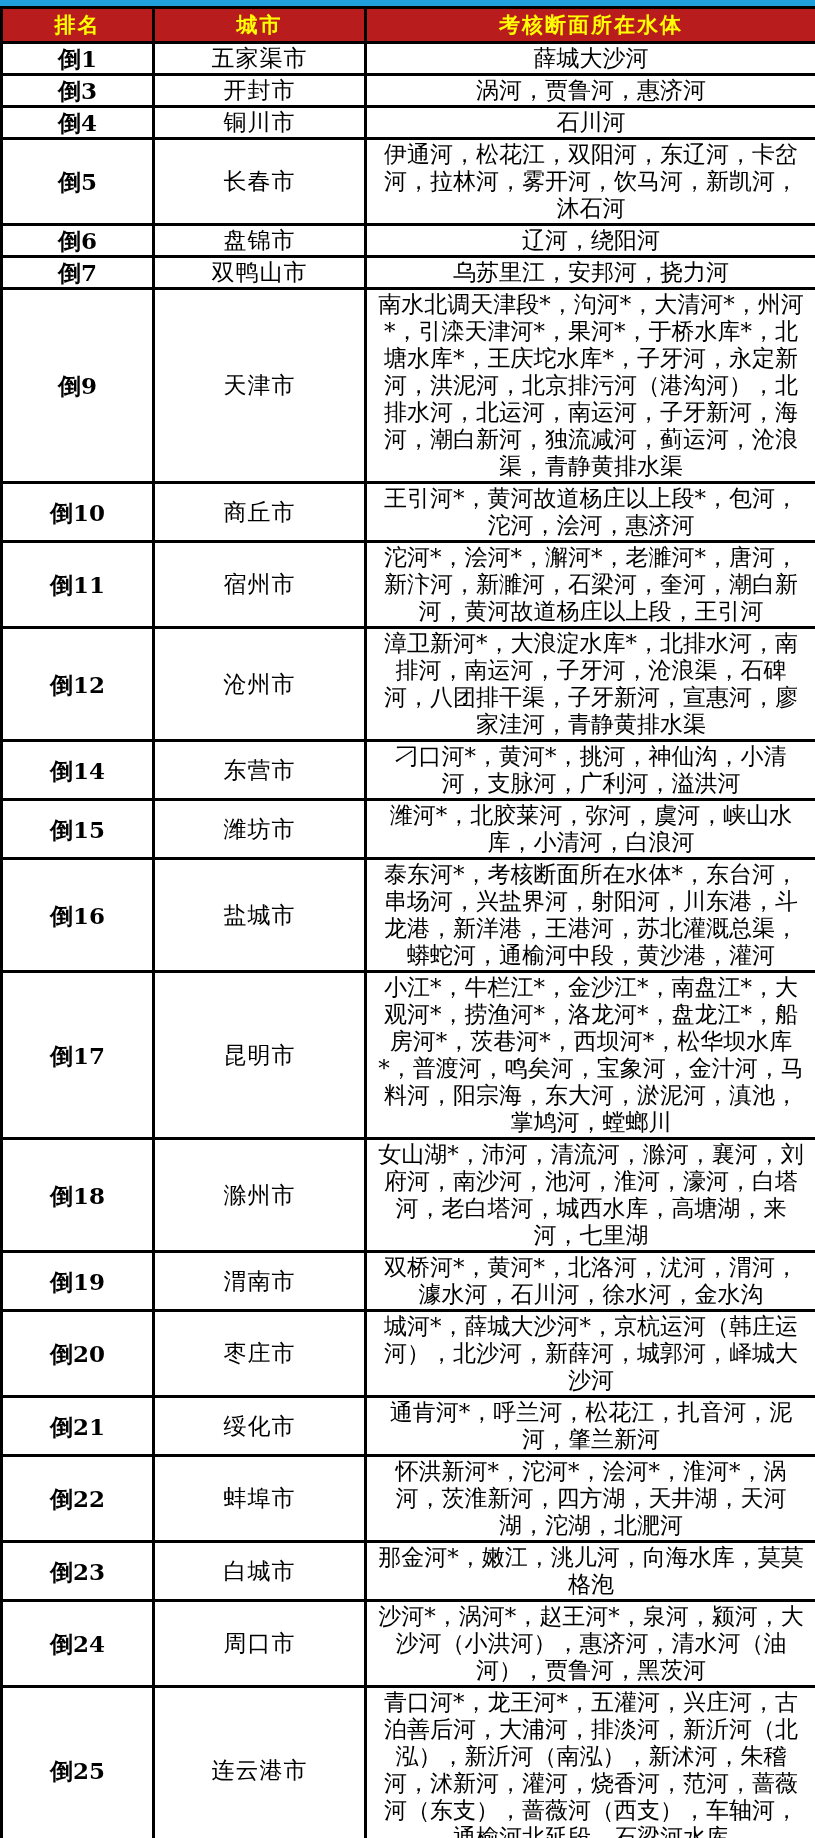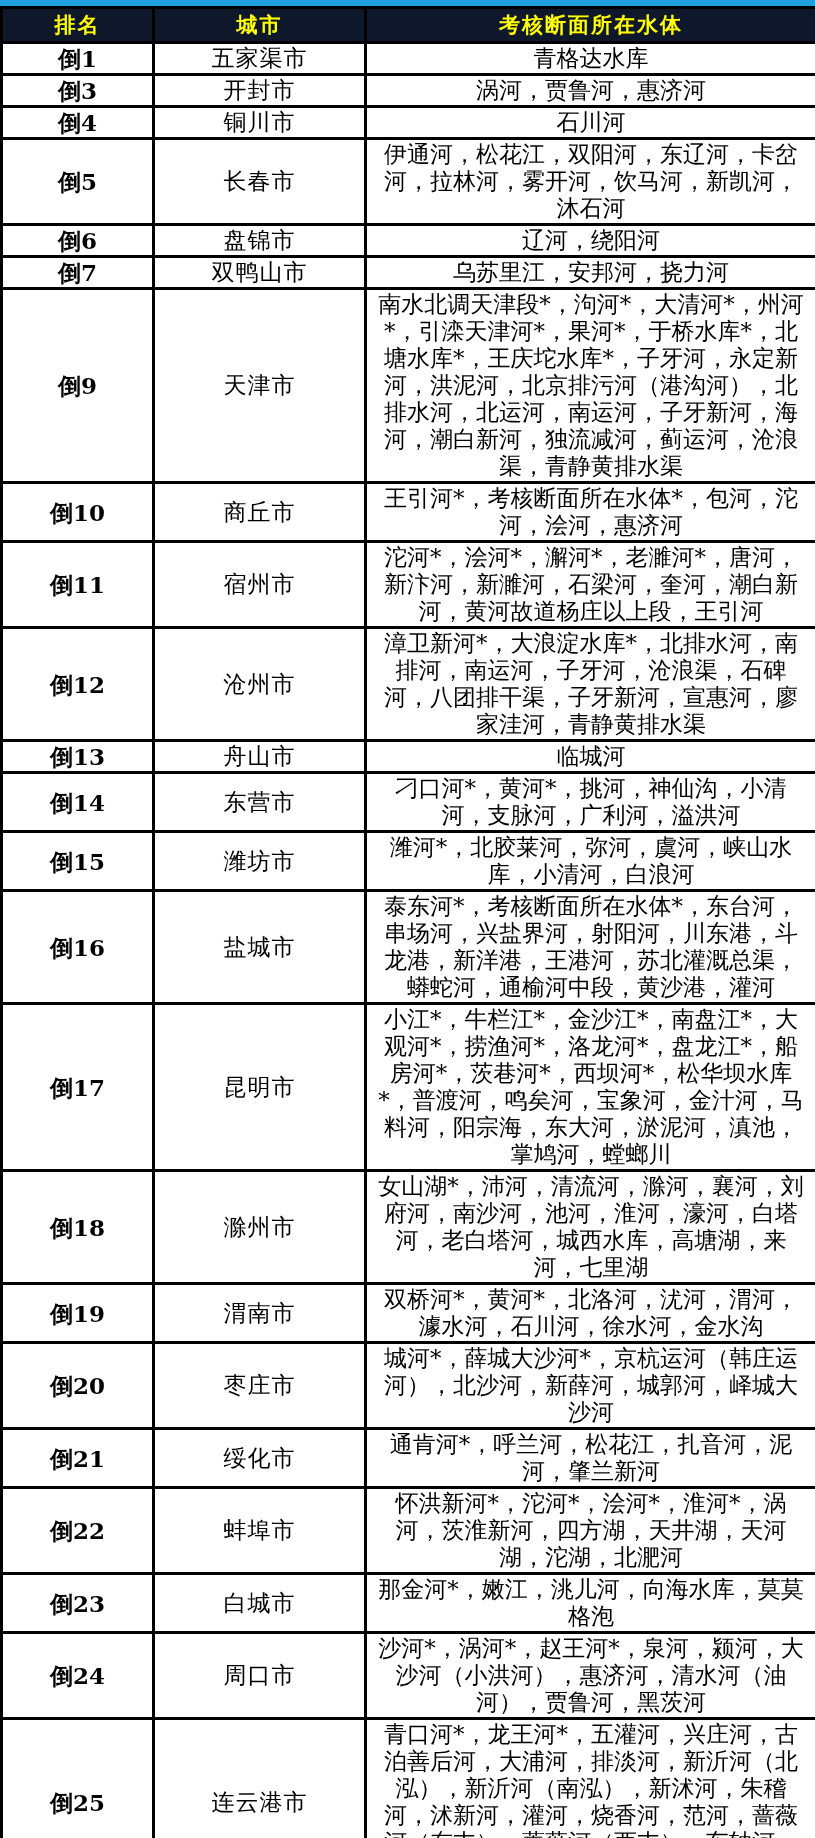--- a/index.html
+++ b/index.html
@@ -33,7 +33,7 @@
     overflow: hidden;
   }
   table.rank-table th {
-    background: #0f172a;
+    background: #b91c1c;
     color: #ffff00;
     font-family: "DejaVu Sans", sans-serif;
     font-weight: bold;

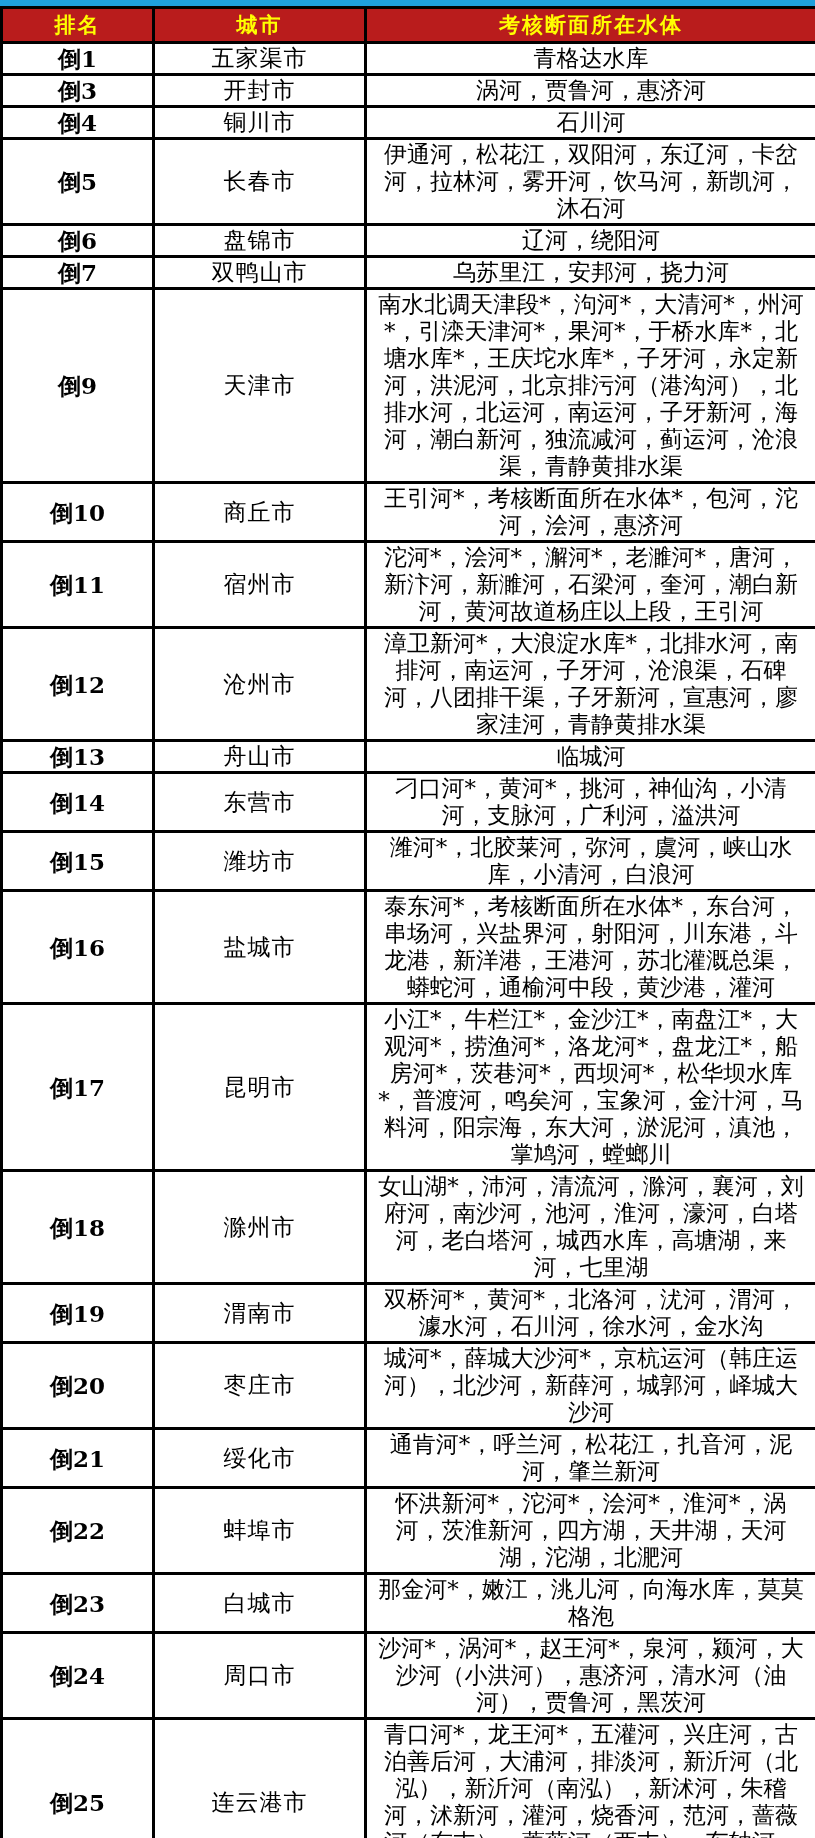--- a/index.html
+++ b/index.html
@@ -74,7 +74,7 @@
   <tr>
         <td class="rank-cell">倒1</td>
         <td class="city-cell">五家渠市</td>
-        <td class="water-cell">青格达水库</td>
+        <td class="water-cell">薛城大沙河</td>
       </tr>
       <tr>
         <td class="rank-cell">倒3</td>

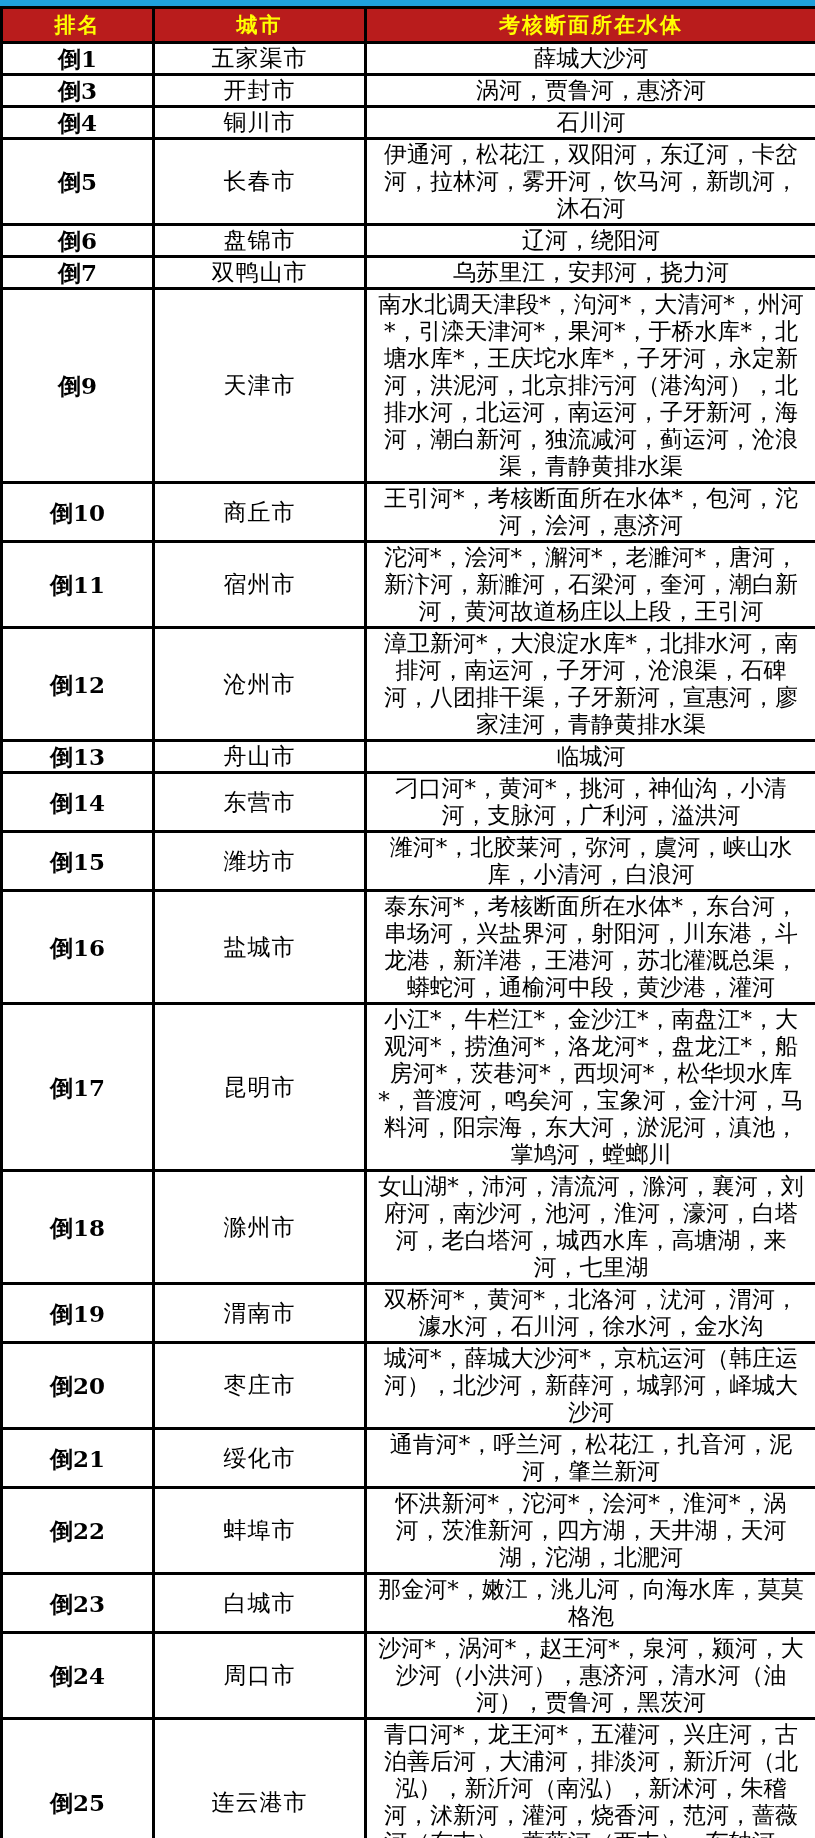--- a/index.html
+++ b/index.html
@@ -109,7 +109,7 @@
       <tr>
         <td class="rank-cell">倒10</td>
         <td class="city-cell">商丘市</td>
-        <td class="water-cell">王引河*，考核断面所在水体*，包河，沱河，浍河，惠济河</td>
+        <td class="water-cell">王引河*，黄河故道杨庄以上段*，包河，沱河，浍河，惠济河</td>
       </tr>
       <tr>
         <td class="rank-cell">倒11</td>

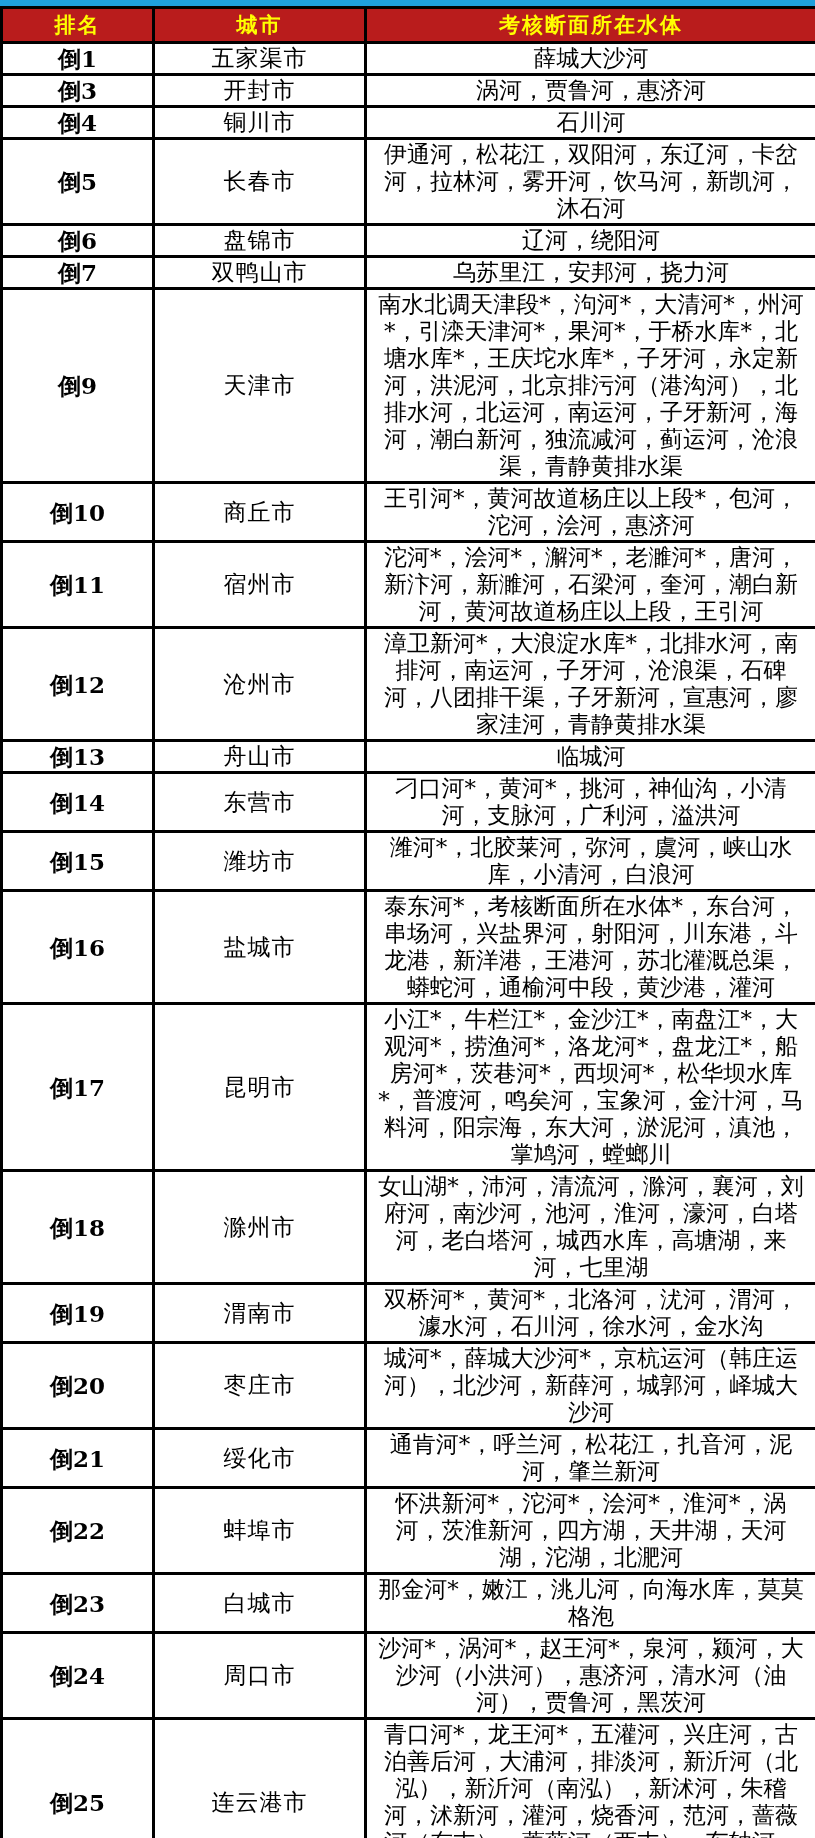--- a/index.html
+++ b/index.html
@@ -122,11 +122,6 @@
         <td class="water-cell">漳卫新河*，大浪淀水库*，北排水河，南排河，南运河，子牙河，沧浪渠，石碑河，八团排干渠，子牙新河，宣惠河，廖家洼河，青静黄排水渠</td>
       </tr>
       <tr>
-        <td class="rank-cell">倒13</td>
-        <td class="city-cell">舟山市</td>
-        <td class="water-cell">临城河</td>
-      </tr>
-      <tr>
         <td class="rank-cell">倒14</td>
         <td class="city-cell">东营市</td>
         <td class="water-cell">刁口河*，黄河*，挑河，神仙沟，小清河，支脉河，广利河，溢洪河</td>

